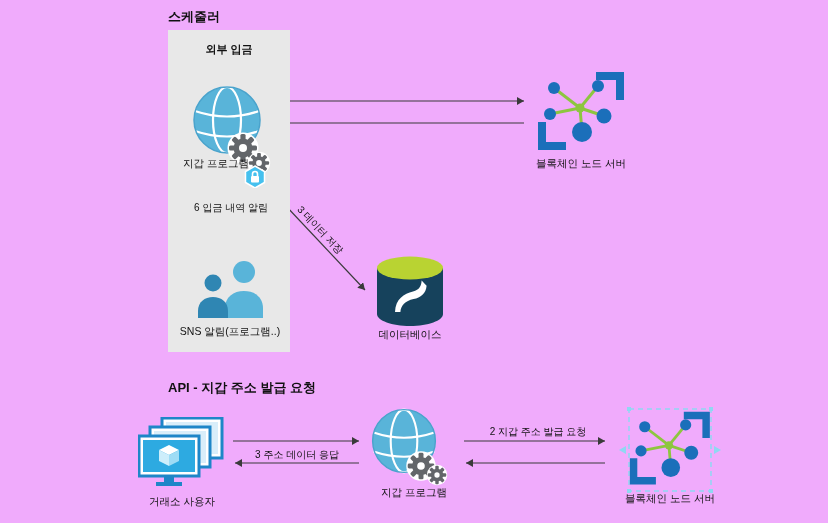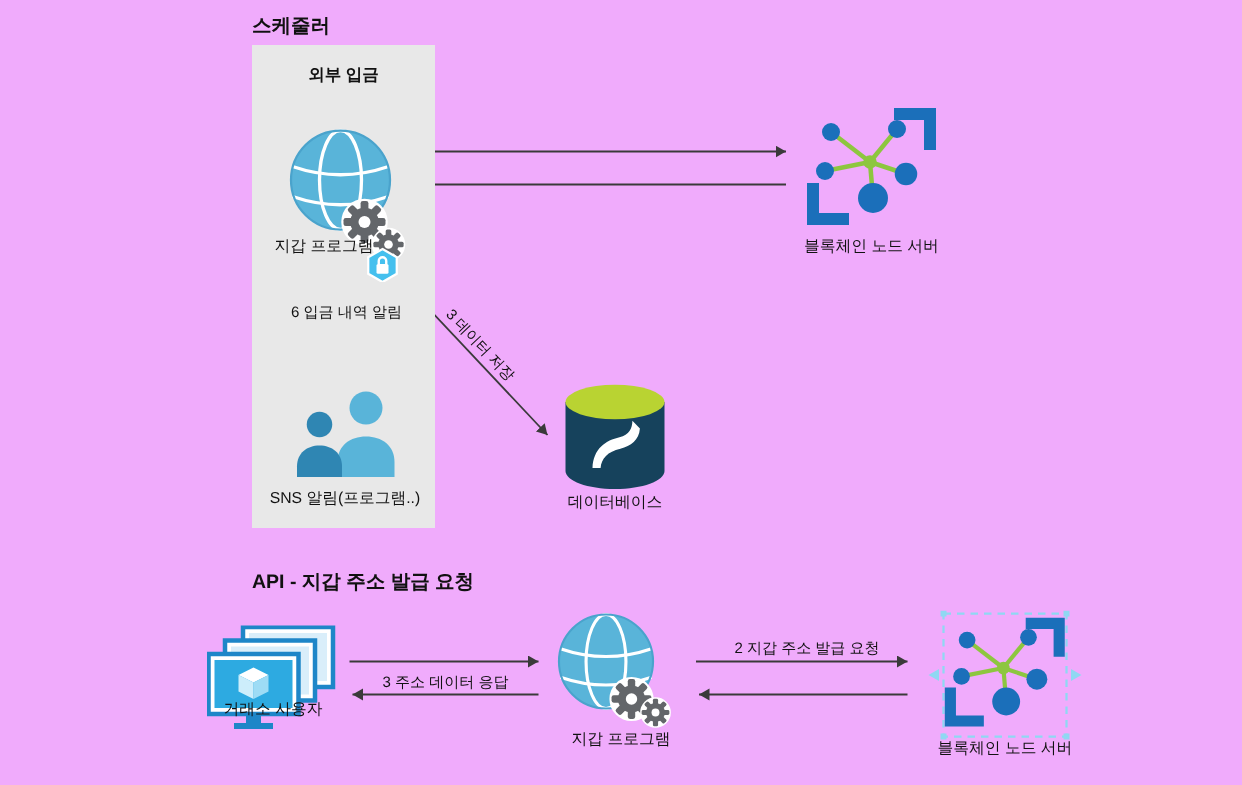--- a/index.html
+++ b/index.html
@@ -146,7 +146,7 @@
     <rect x="26" y="60" width="10" height="5" fill="#1e86c8"></rect>
     <rect x="18" y="65" width="26" height="4" fill="#1e86c8"></rect>
   </svg>
-  <div class="caption" style="left:136px;top:466px;width:92px">거래소 사용자</div>
+  <div class="caption" style="left:136px;top:495px;width:92px">거래소 사용자</div>
 
   <div class="lbl" style="left:230px;top:448px;width:134px">3 주소 데이터 응답</div>
 

